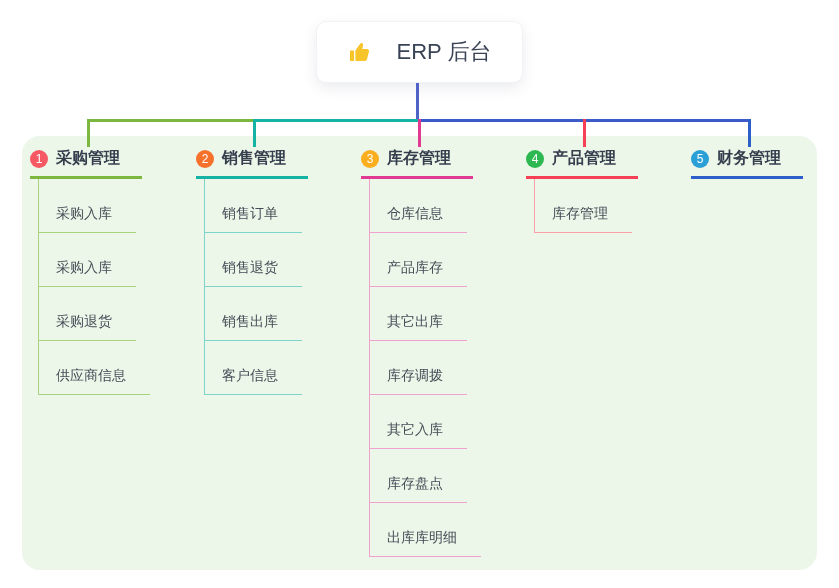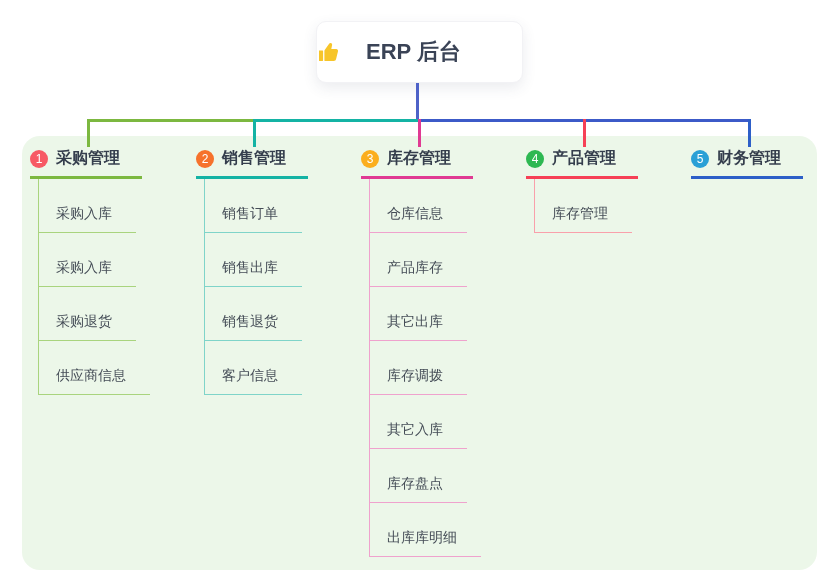--- a/index.html
+++ b/index.html
@@ -15,8 +15,8 @@
   #root-node { position:absolute; left:316px; top:21px; width:207px; height:62px;
     background:#ffffff; border-radius:10px; border:1px solid #f2f2f5;
     box-shadow:0 5px 14px rgba(60,70,100,.10);
-    display:flex; align-items:center; justify-content:flex-start; gap:25px;
-    font-size:22px; color:#3a4356; font-weight:700; }
+    display:flex; align-items:center; justify-content:center; gap:25px;
+    font-size:22px; color:#3a4356; font-weight:400; }
   #root-node svg { display:block; }
 
   

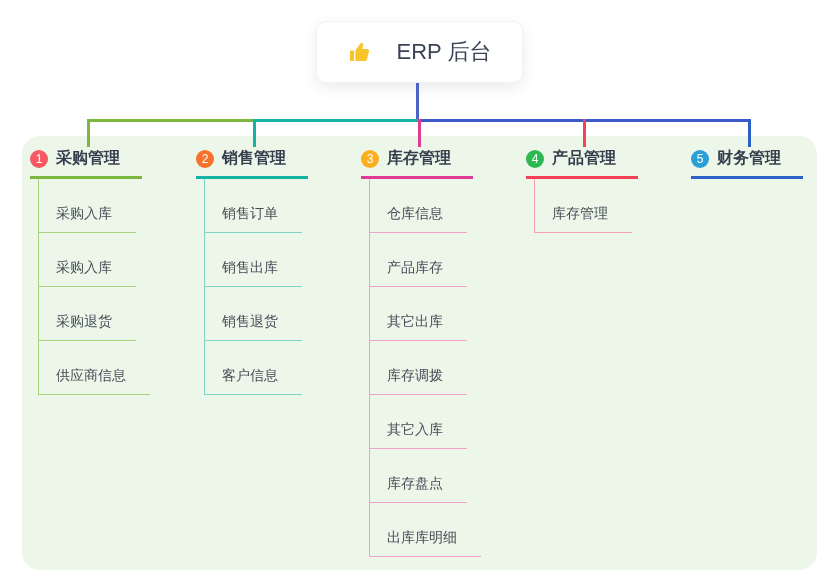--- a/index.html
+++ b/index.html
@@ -90,8 +90,8 @@
     </div>
     <ul>
           <li>销售订单</li>
+          <li>销售退货</li>
           <li>销售出库</li>
-          <li>销售退货</li>
           <li>客户信息</li>
         </ul>
   </div>

